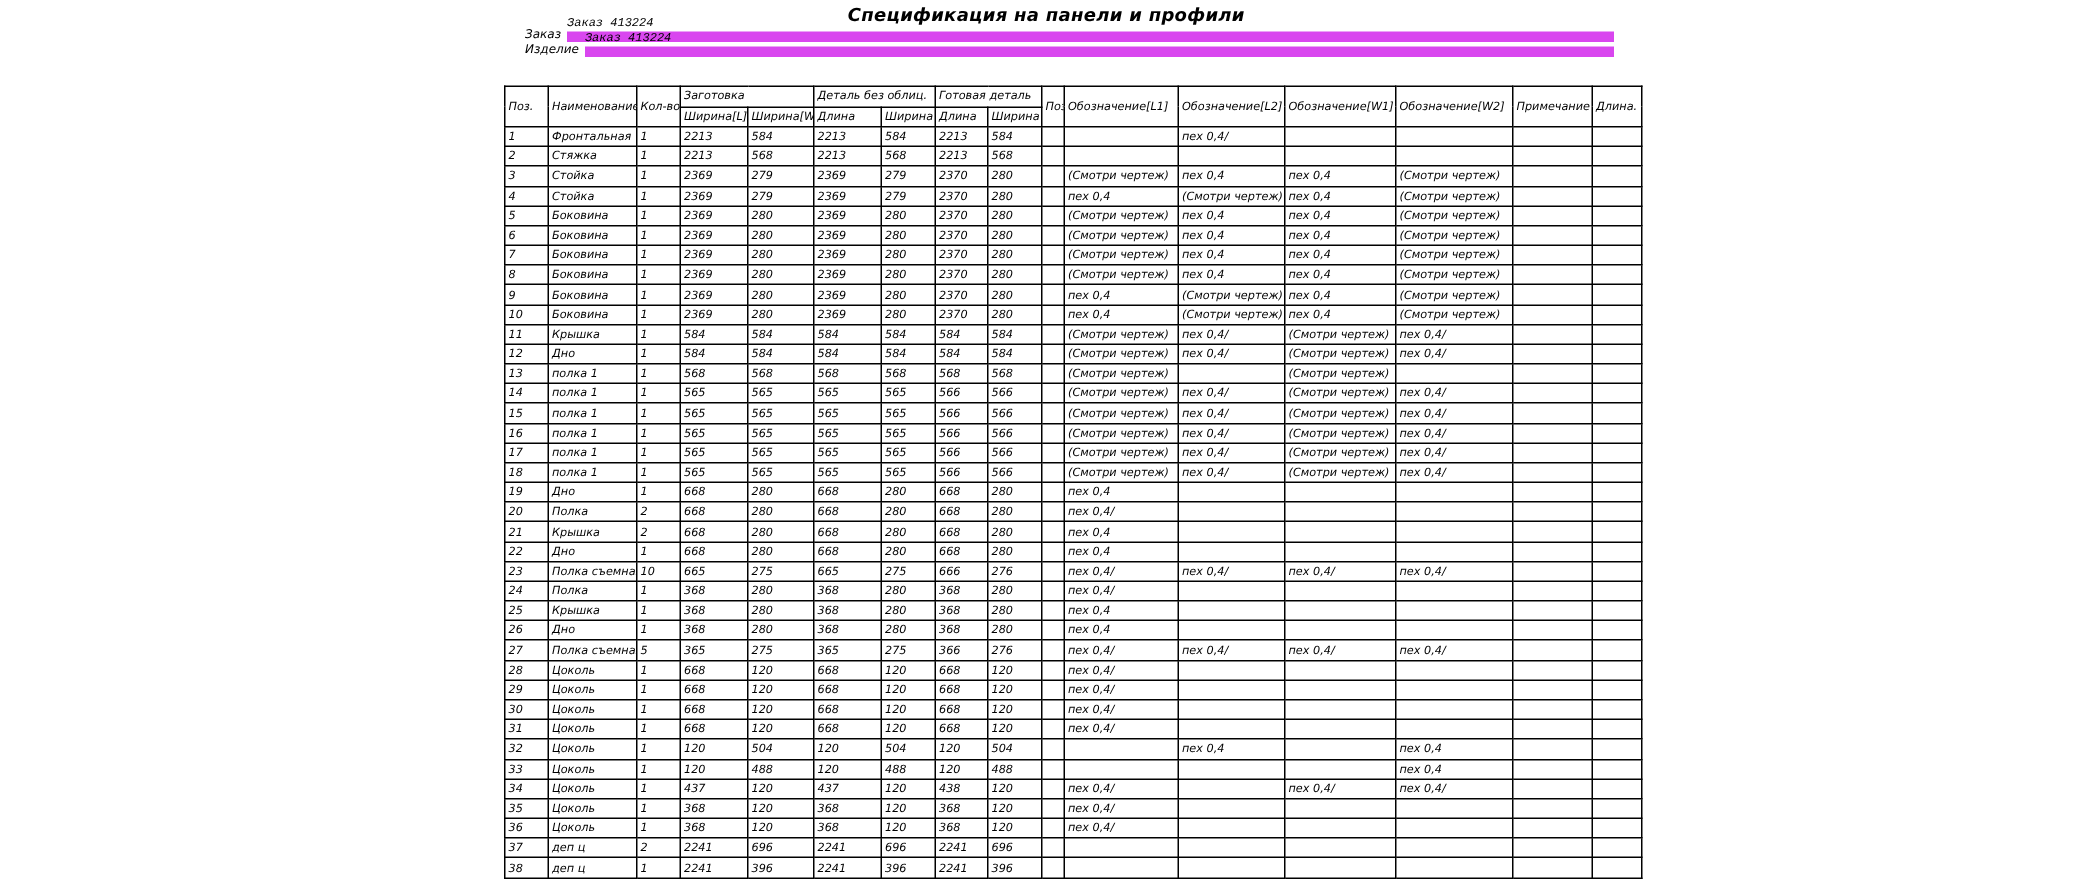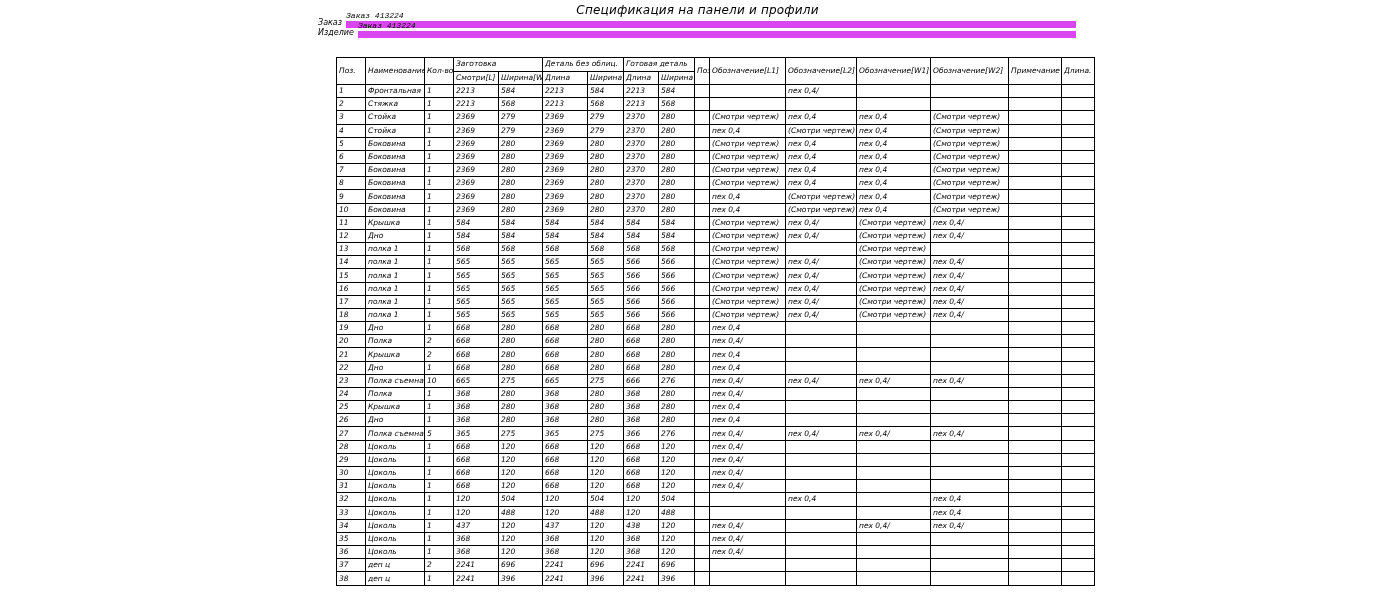--- a/index.html
+++ b/index.html
@@ -12,7 +12,7 @@
   }
   .page-title {
     position:absolute; top:3px; left:0; width:100%;
-    text-align:center; font-size:12px; font-weight:normal;
+    text-align:center; font-size:12px; font-weight:bold;
     letter-spacing:0.2px;
   }
   .info-block { position:absolute; left:318px; top:18px; width:758px; font-size:8px; }

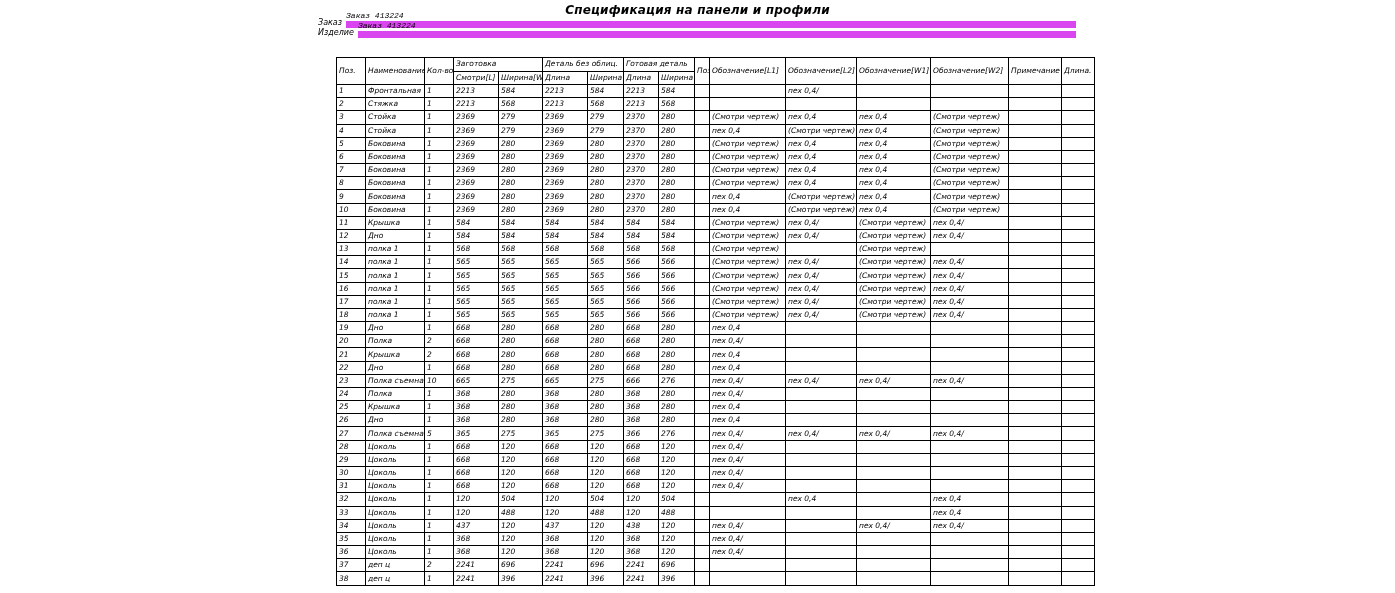--- a/index.html
+++ b/index.html
@@ -17,7 +17,7 @@
   }
   .info-block { position:absolute; left:318px; top:18px; width:758px; font-size:8px; }
   .info-line { display:flex; align-items:flex-end; height:10px; }
-  .info-label { white-space:nowrap; padding-right:4px; line-height:10px; }
+  .info-label { white-space:nowrap; padding-right:4px; line-height:10px;margin-left:32px; }
   .info-value { flex:1 1 auto; border-bottom:7px solid #d946ef; white-space:nowrap; line-height:10px; min-height:9px;font-family:Liberation Mono, monospace; }
   table.spec {
     position:absolute; left:336px; top:57px; width:758px;

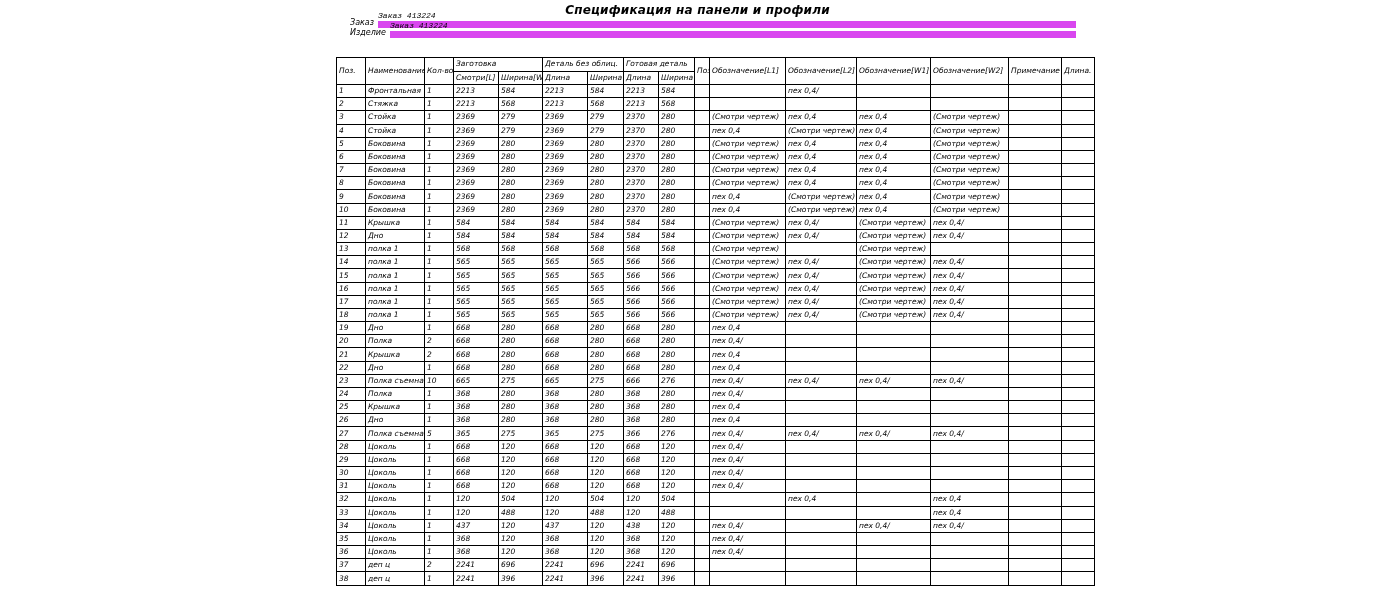--- a/index.html
+++ b/index.html
@@ -88,7 +88,7 @@
       <th rowspan="2">Длина.</th>
     </tr>
     <tr>
-      <th>Смотри[L]</th>
+      <th>Ширина[L]</th>
       <th>Ширина[W]</th>
       <th>Длина</th>
       <th>Ширина</th>

